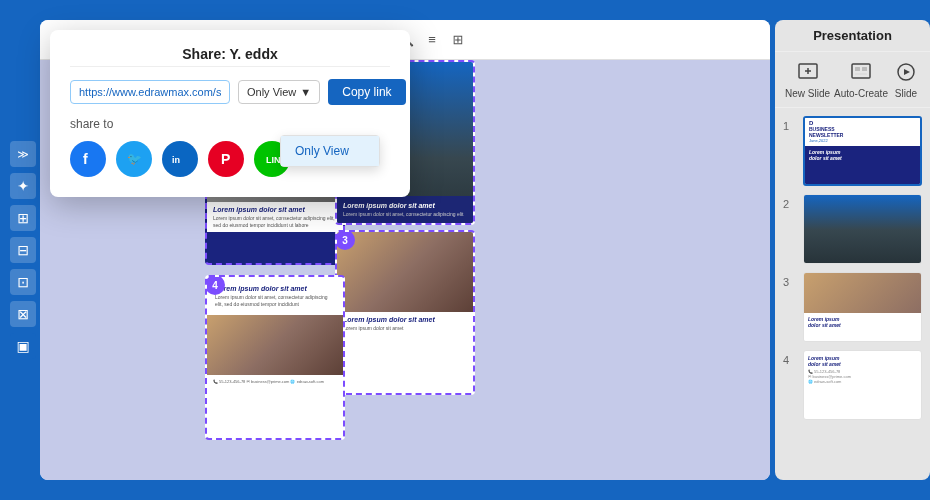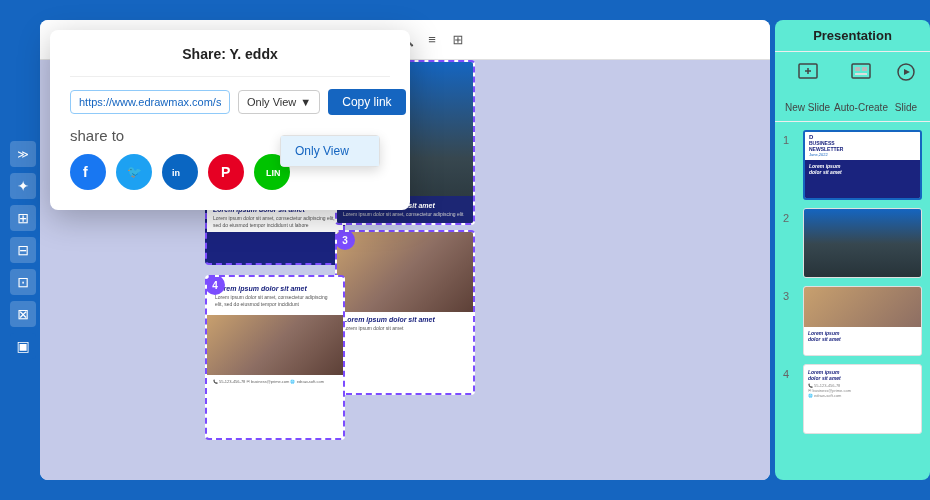--- a/index.html
+++ b/index.html
@@ -333,7 +333,7 @@
       top: 20px;
       width: 155px;
       bottom: 20px;
-      background: #5eead4;
+      background: #e5e5e5;
       border-radius: 8px;
       overflow: hidden;
       display: flex;

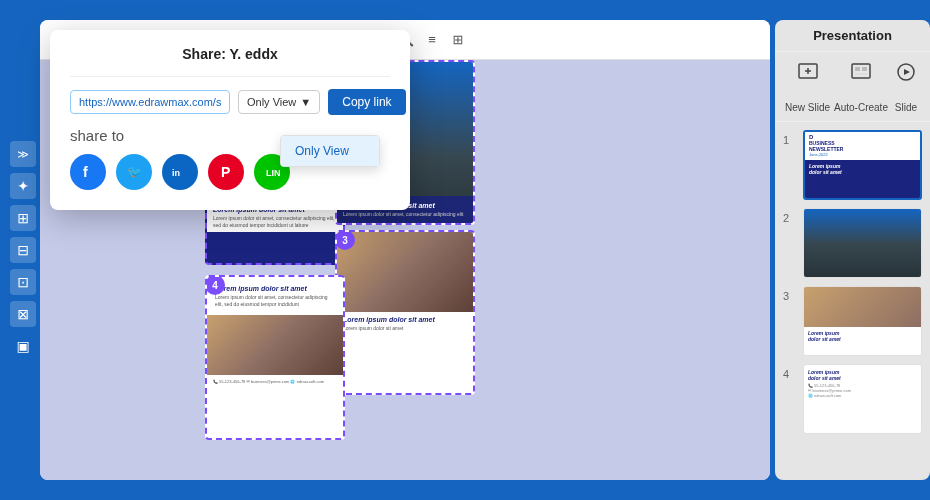--- a/index.html
+++ b/index.html
@@ -218,7 +218,7 @@
       font-weight: bold;
       color: #222;
       margin-bottom: 12px;
-      padding-bottom: 14px;
+      padding-bottom: 4px;
       border-bottom: 1px solid #eee;
     }
 

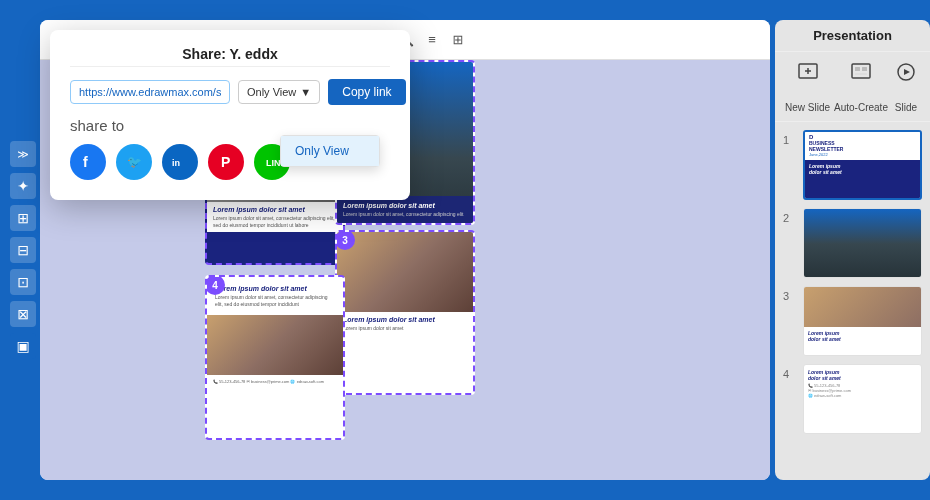--- a/index.html
+++ b/index.html
@@ -360,7 +360,7 @@
       display: flex;
       flex-direction: column;
       align-items: center;
-      gap: 18px;
+      gap: 4px;
       cursor: pointer;
       font-size: 10px;
       color: #444;

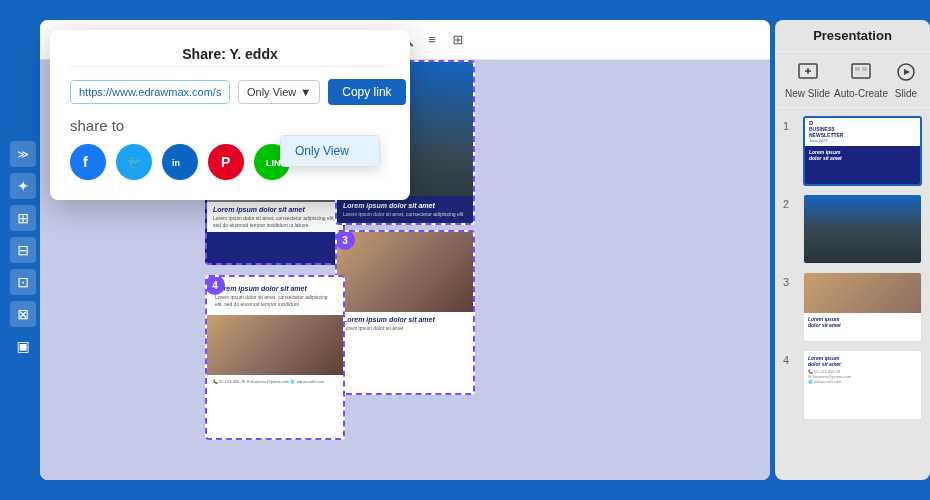--- a/index.html
+++ b/index.html
@@ -273,7 +273,7 @@
     }
 
     .share-to-label {
-      font-size: 15px;
+      font-size: 12px;
       color: #555;
       margin-bottom: 10px;
     }

